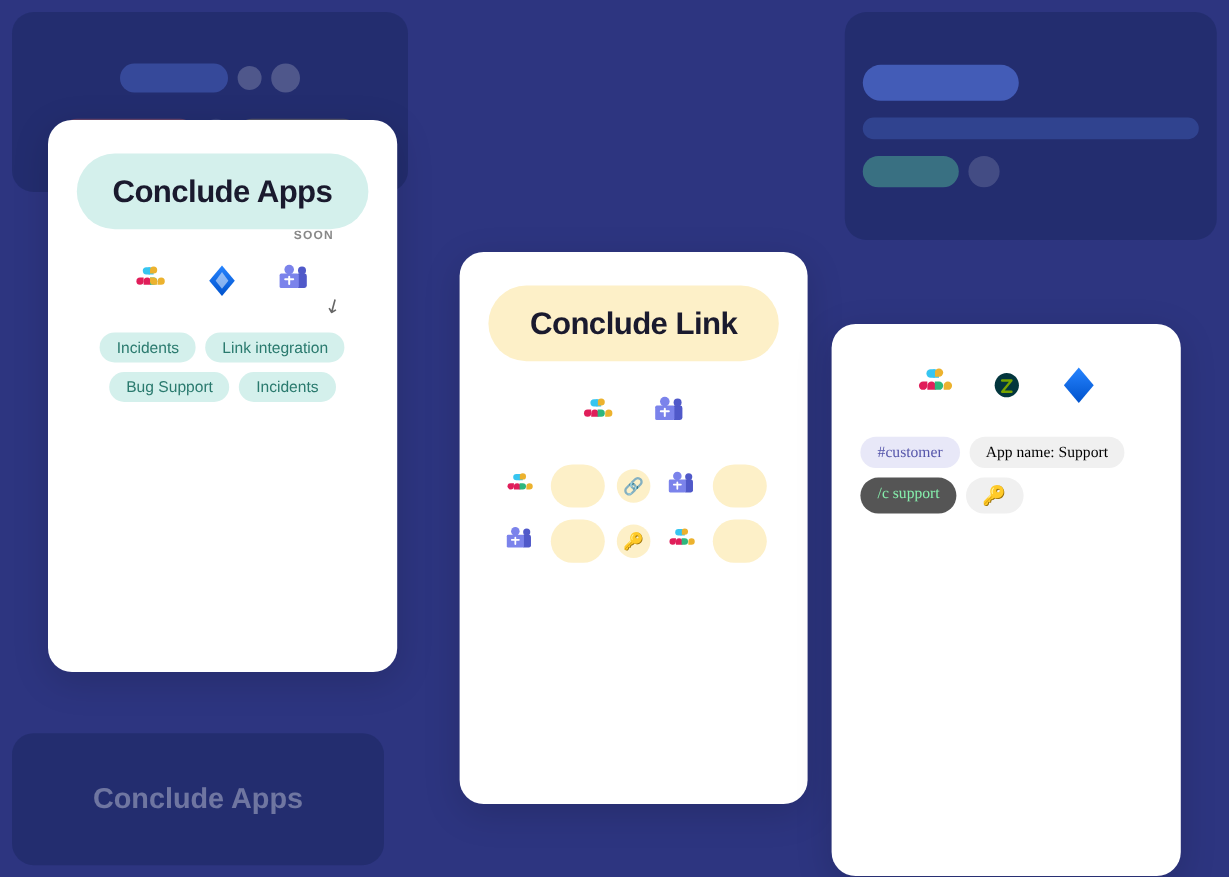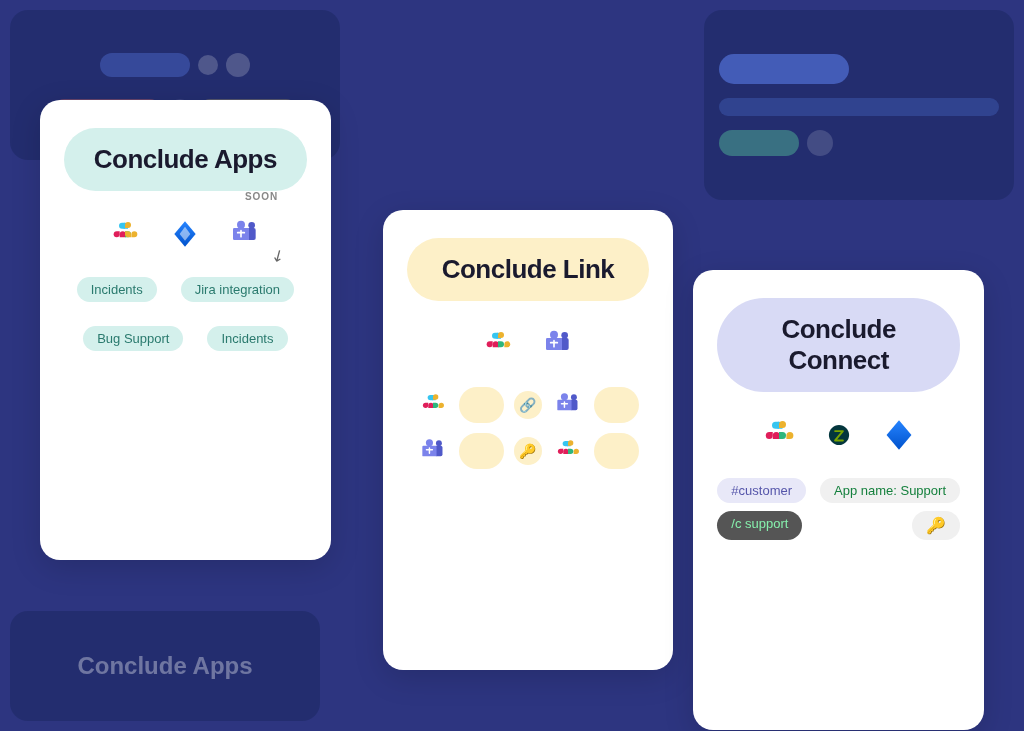--- a/index.html
+++ b/index.html
@@ -124,7 +124,7 @@
     .tags-container {
       display: flex;
       flex-wrap: wrap;
-      gap: 24px;
+      gap: 8px;
       justify-content: center;
     }
 

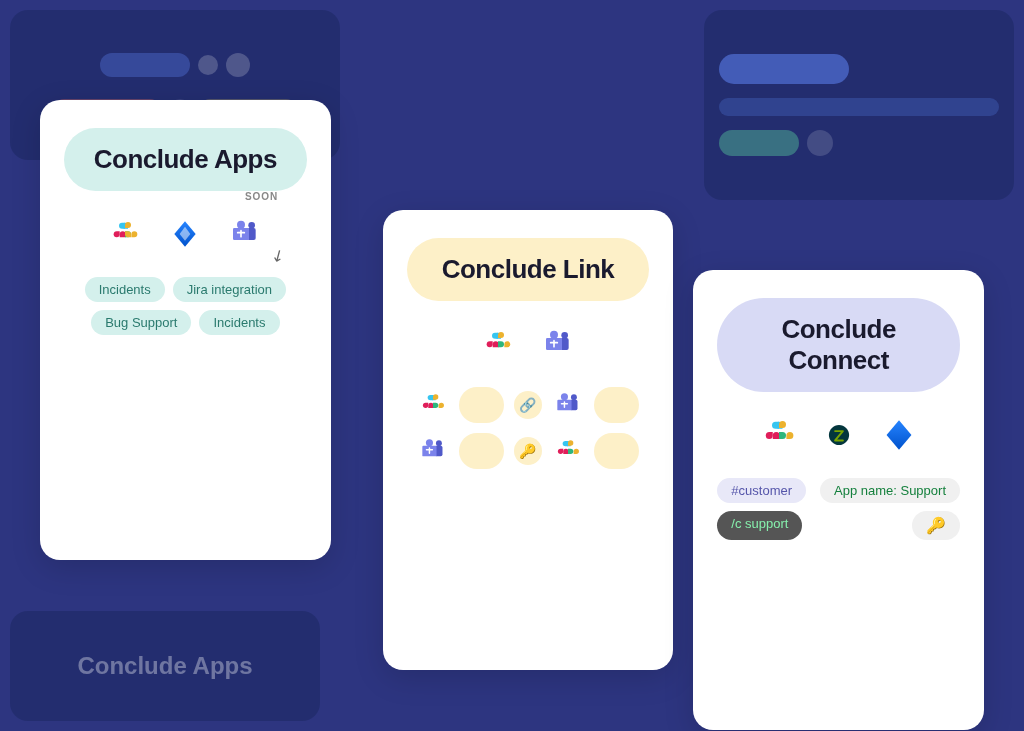--- a/index.html
+++ b/index.html
@@ -305,7 +305,7 @@
 
     <div class="tags-container">
       <span class="tag">Incidents</span>
-      <span class="tag">Jira integration</span>
+      <span class="tag">Link integration</span>
       <span class="tag">Bug Support</span>
       <span class="tag">Incidents</span>
     </div>

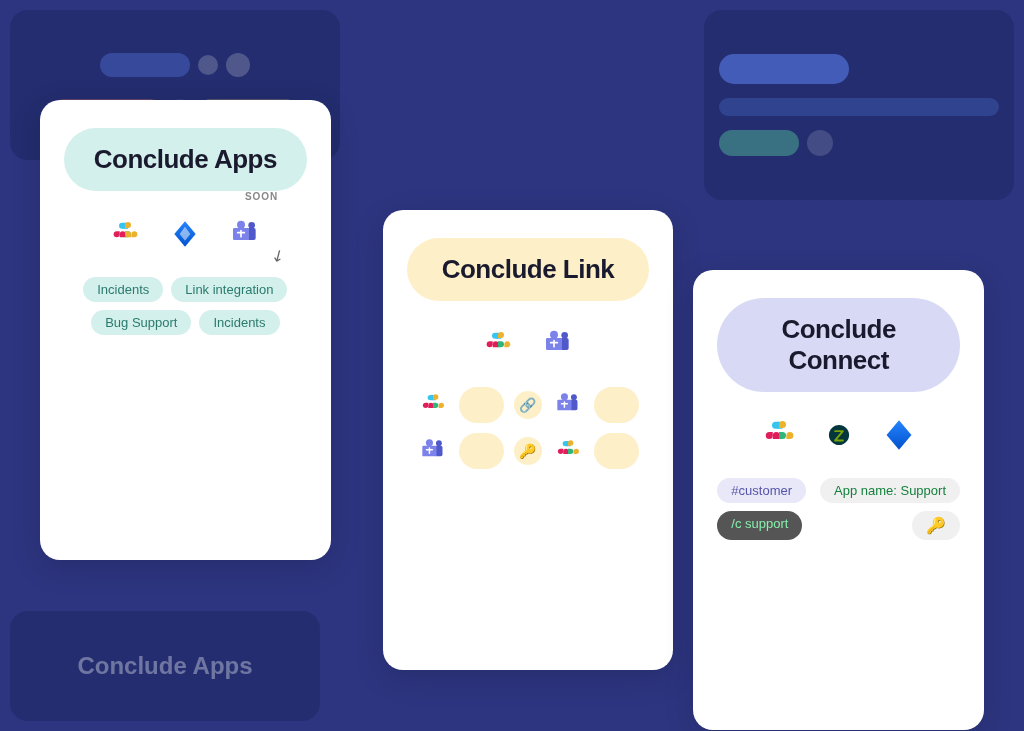--- a/index.html
+++ b/index.html
@@ -401,9 +401,6 @@
   </div>
 
   <div class="card card-right">
-    <div class="title-badge lavender">
-      <h2>Conclude Connect</h2>
-    </div>
 
     <div class="icons-row">
 

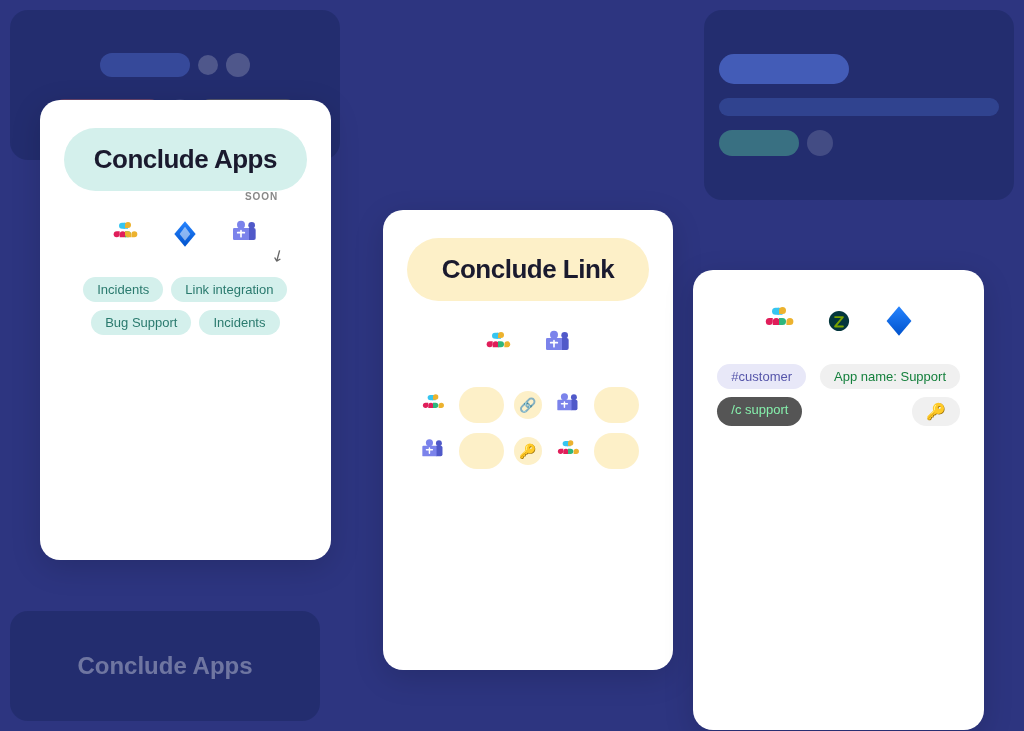--- a/index.html
+++ b/index.html
@@ -189,7 +189,8 @@
       display: flex;
       flex-wrap: wrap;
       gap: 8px;
-      justify-content: space-between;
+      justify-content: flex-start;
+      font-family: Liberation Serif, serif;
     }
 
     .connect-tag {

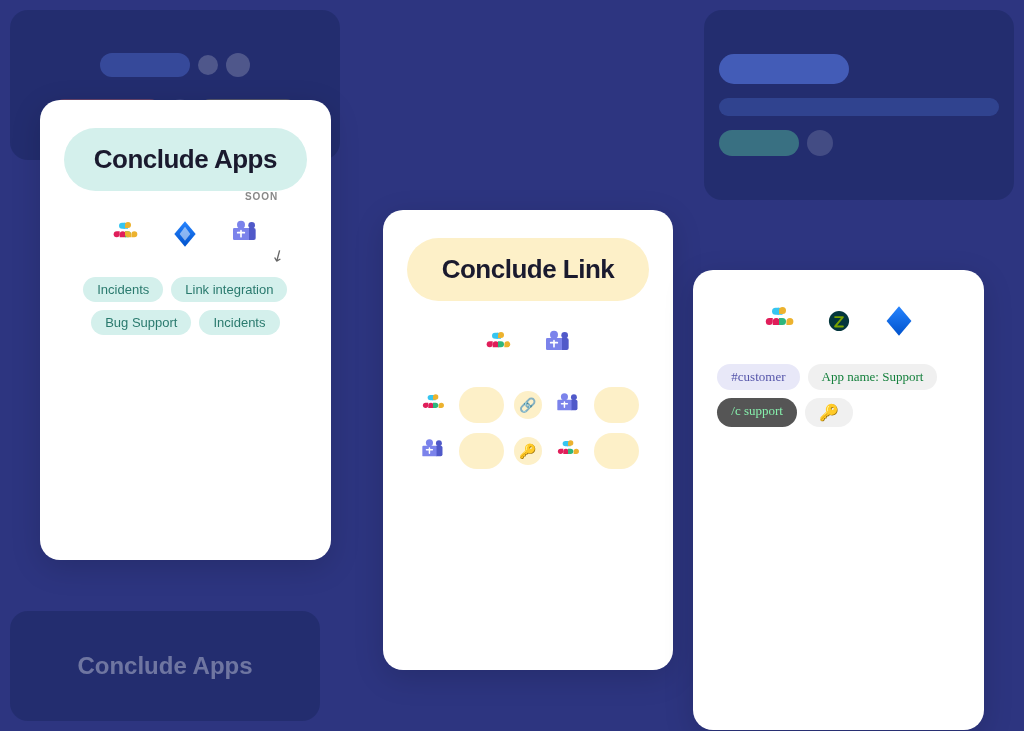--- a/index.html
+++ b/index.html
@@ -207,7 +207,7 @@
 
     .connect-tag.gray {
       background: #f0f0f0;
-      color: #15803d;
+      color: #000000;
     }
 
     .connect-tag.dark {

